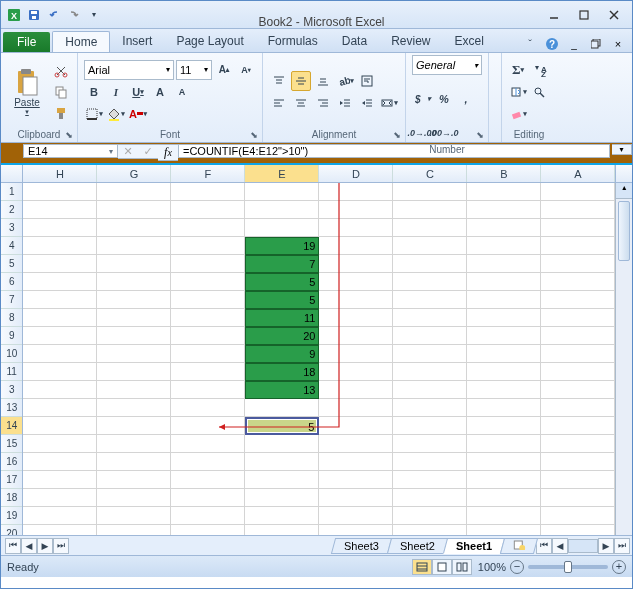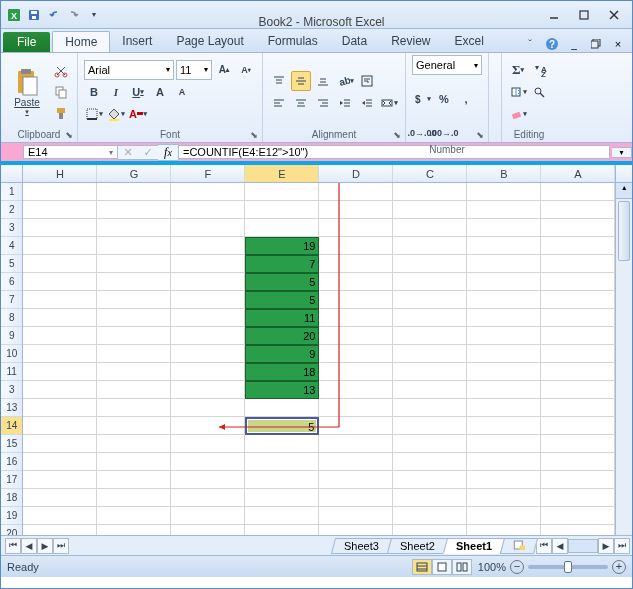--- a/index.html
+++ b/index.html
@@ -350,7 +350,7 @@
 
   <div class="group">
     <div class="group-body">
-        <div class="col" style="gap:14px;">
+        <div class="col" style="gap:14px;font-style:italic;">
       <div class="row">
             <div class="combo" style="width:70px;">
               <span>General</span>

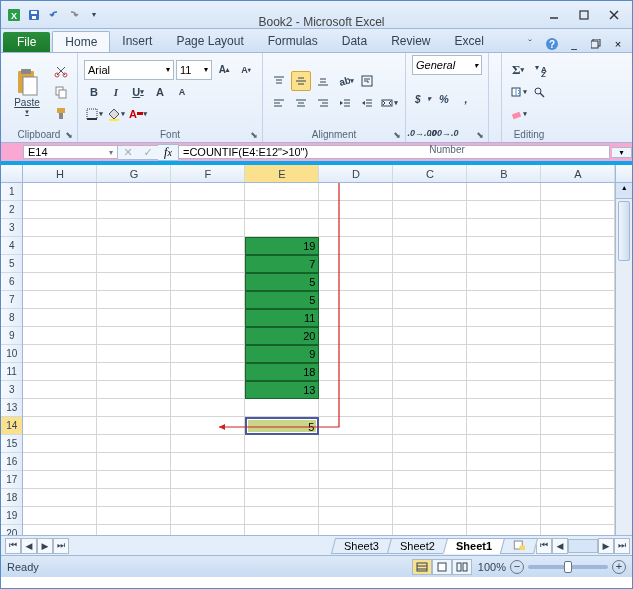--- a/index.html
+++ b/index.html
@@ -38,7 +38,7 @@
   .dlaunch { position: absolute; bottom: 1px; right: 2px; width: 12px; height: 12px; font-size: 9px; color: #567; cursor:pointer; display:flex; align-items:center; justify-content:center;}
   
   
-  .fbar { height: 22px; border-bottom: 4px solid #0ea5e9; display: flex; align-items: center; background: #f9a8d4; }
+  .fbar { height: 22px; border-bottom: 2px solid #0ea5e9; display: flex; align-items: flex-start; background: #a16207; }
   .namebox { width: 95px; background: #fff; border: 1px solid #abc; margin: 1px 0 1px 22px; display: flex; align-items: center; padding: 0 4px; font-size: 11px; justify-content: space-between;}
   .fbtn { width: 20px; display: flex; align-items: center; justify-content: center; cursor: pointer; background:#eef5fd; border-top:1px solid #abc; border-bottom:1px solid #abc; margin:1px 0;}
   .fxbtn { font-style: italic; font-family: "Times New Roman"; font-size: 12px; }

